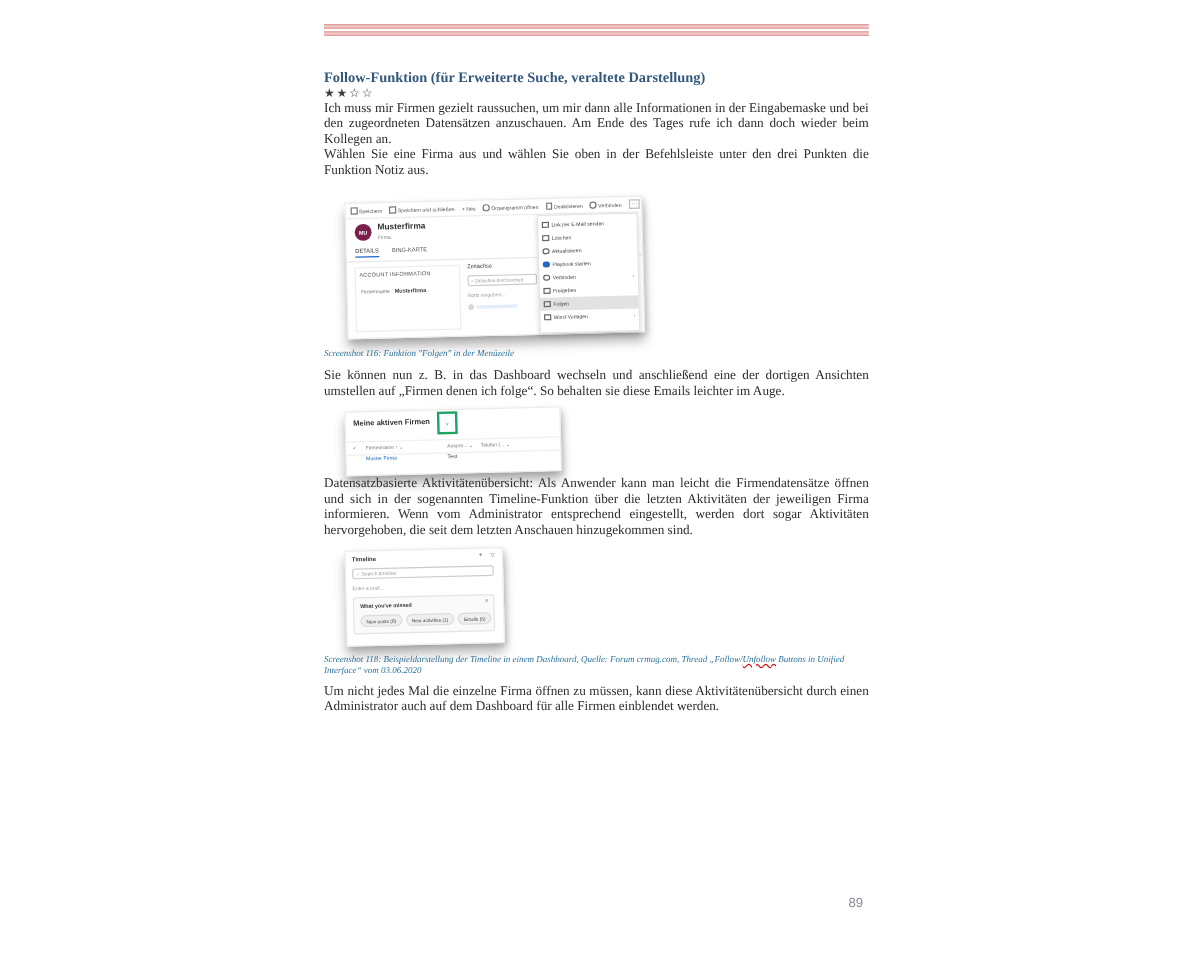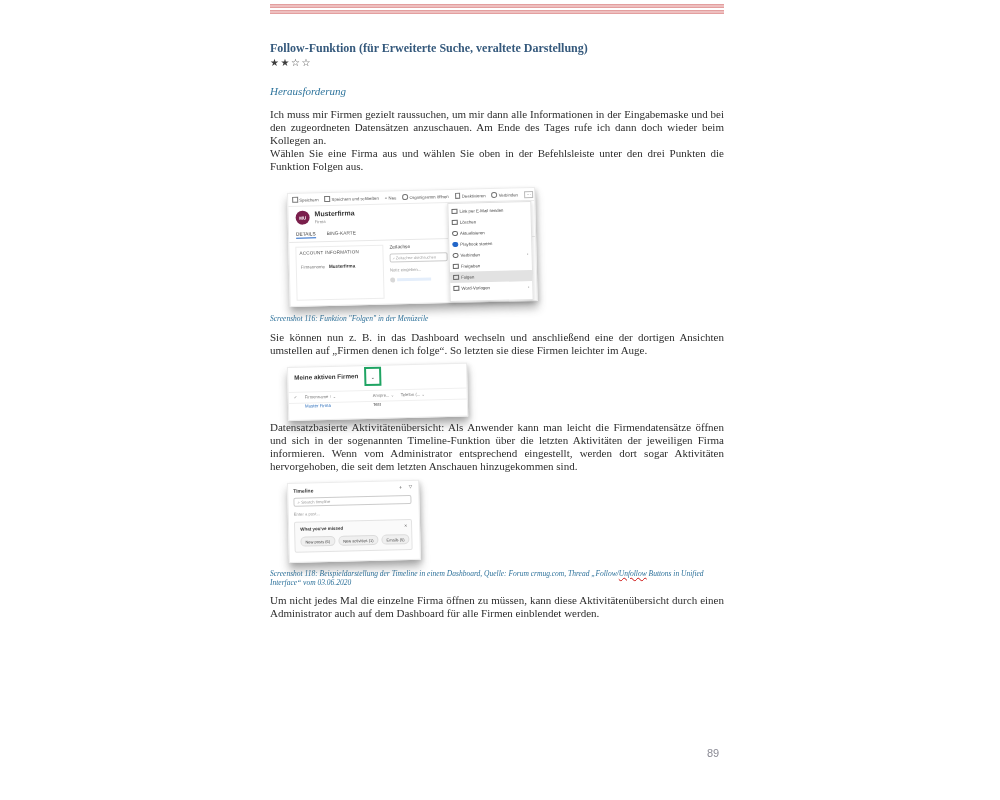--- a/index.html
+++ b/index.html
@@ -5,7 +5,7 @@
   html,body{margin:0;padding:0;background:#ffffff;}
   .page{position:relative;width:1000px;height:800px;background:#ffffff;overflow:hidden;
         font-family:"Liberation Serif","DejaVu Serif",serif;color:#2e2e2e;}
-  .content{position:absolute;left:270px;top:0;width:454px;}
+  .content{position:absolute;left:270px;top:16px;width:454px;}
 
   .rule{height:4px;background:linear-gradient(#dd8f8f,#f4cfcf 50%,#dd8f8f);}
   .rule.first{margin-top:4px;}

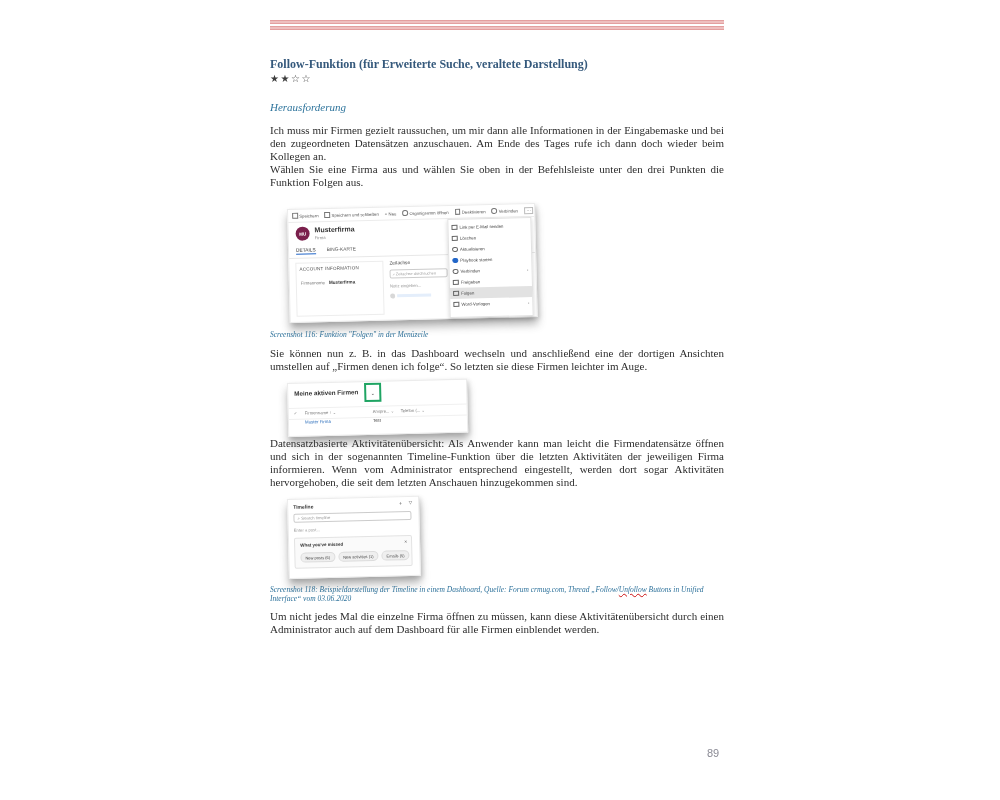--- a/index.html
+++ b/index.html
@@ -125,7 +125,6 @@
     <div class="stars">★★☆☆</div>
 
 
-    <p class="subhead mt-sub1">Herausforderung</p>
     <p class="body mt-p2">Ich muss mir Firmen gezielt raussuchen, um mir dann alle Informationen in der Eingabemaske und bei den zugeordneten Datensätzen anzuschauen. Am Ende des Tages rufe ich dann doch wieder beim Kollegen an.</p>
 
     <p class="body mt-p3">Wählen Sie eine Firma aus und wählen Sie oben in der Befehlsleiste unter den drei Punkten die Funktion Folgen aus.</p>

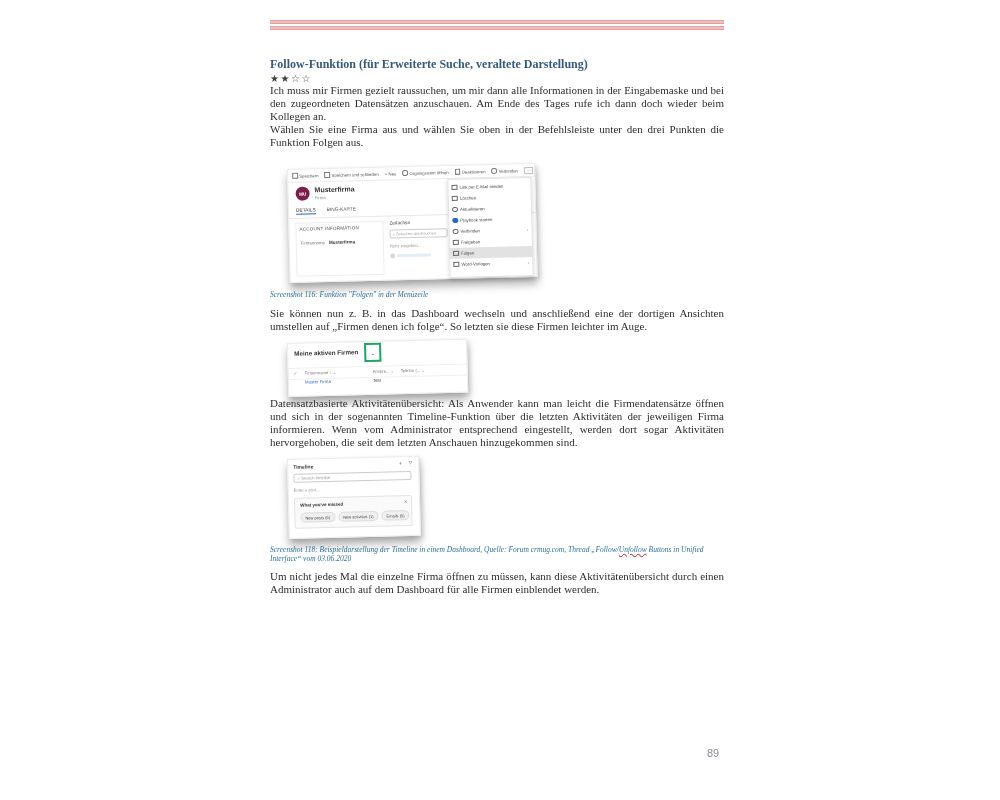--- a/index.html
+++ b/index.html
@@ -127,7 +127,7 @@
 
     <p class="body mt-p2">Ich muss mir Firmen gezielt raussuchen, um mir dann alle Informationen in der Eingabemaske und bei den zugeordneten Datensätzen anzuschauen. Am Ende des Tages rufe ich dann doch wieder beim Kollegen an.</p>
 
-    <p class="body mt-p3">Wählen Sie eine Firma aus und wählen Sie oben in der Befehlsleiste unter den drei Punkten die Funktion Folgen aus.</p>
+    <p class="body mt-p3">Wählen Sie eine Firma aus und wählen Sie oben in der Befehlsleiste unter den drei Punkten die Funktion Notiz aus.</p>
 
     <div class="shot shot1 rot">
       <div class="crm-toolbar">

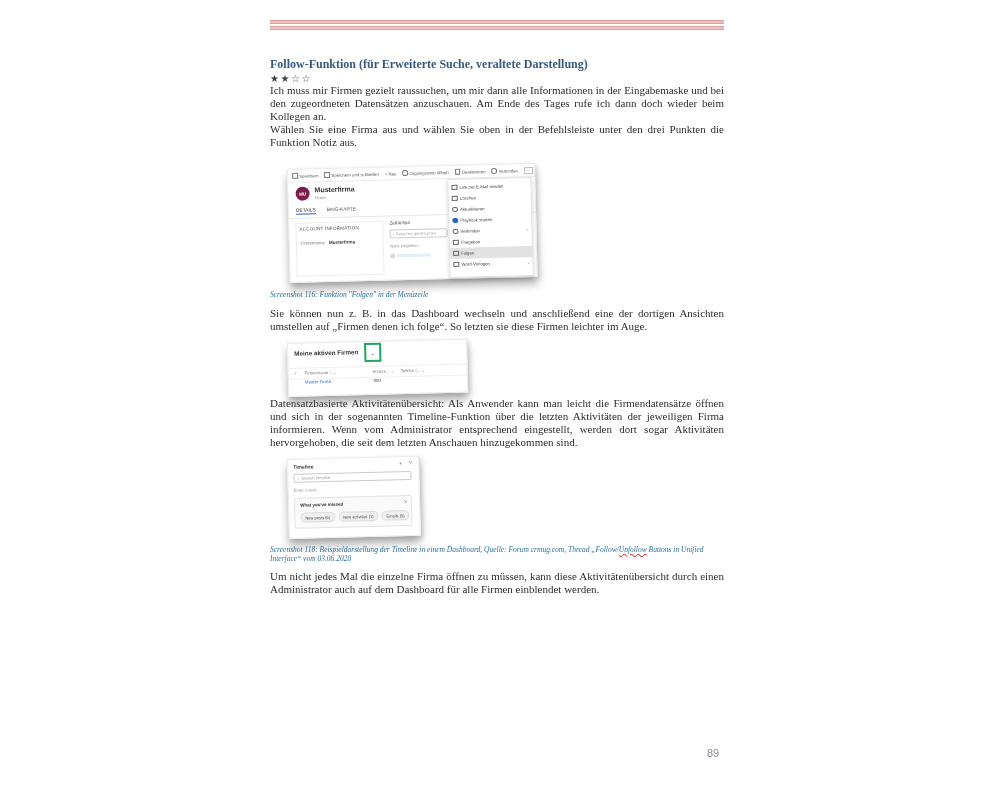--- a/index.html
+++ b/index.html
@@ -222,7 +222,7 @@
     </div>
     <p class="caption cap116">Screenshot 116: Funktion "Folgen" in der Menüzeile</p>
 
-    <p class="body mt-p4">Sie können nun z. B. in das Dashboard wechseln und anschließend eine der dortigen Ansichten umstellen auf „Firmen denen ich folge“. So letzten sie diese Firmen leichter im Auge.</p>
+    <p class="body mt-p4">Sie können nun z. B. in das Dashboard wechseln und anschließend eine der dortigen Ansichten umstellen auf „Firmen denen ich folge“. So behalten sie diese Emails leichter im Auge.</p>
 
     <div class="shot shot2 rot">
       <div class="view-title">Meine aktiven Firmen</div>

